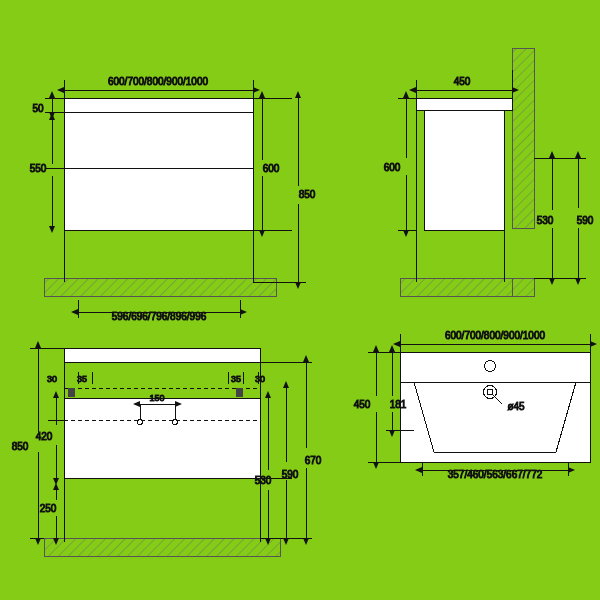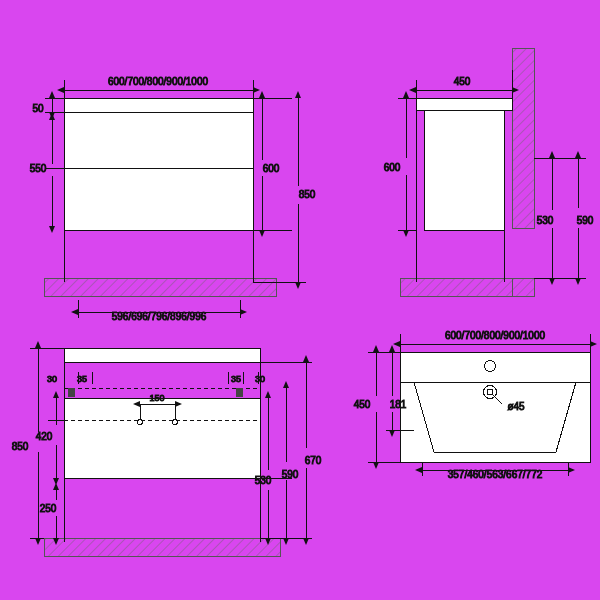--- a/index.html
+++ b/index.html
@@ -4,7 +4,7 @@
 <style>
   html,body{margin:0;padding:0;background:#ffffff;}
   body{width:600px;height:600px;font-family:"Liberation Sans",sans-serif;overflow:hidden;}
-  #stage{position:relative;width:600px;height:600px;background:#d946ef;}
+  #stage{position:relative;width:600px;height:600px;background:#84cc16;}
   svg{display:block;}
   text{font-family:"Liberation Sans",sans-serif;fill:#111;}
 </style>

